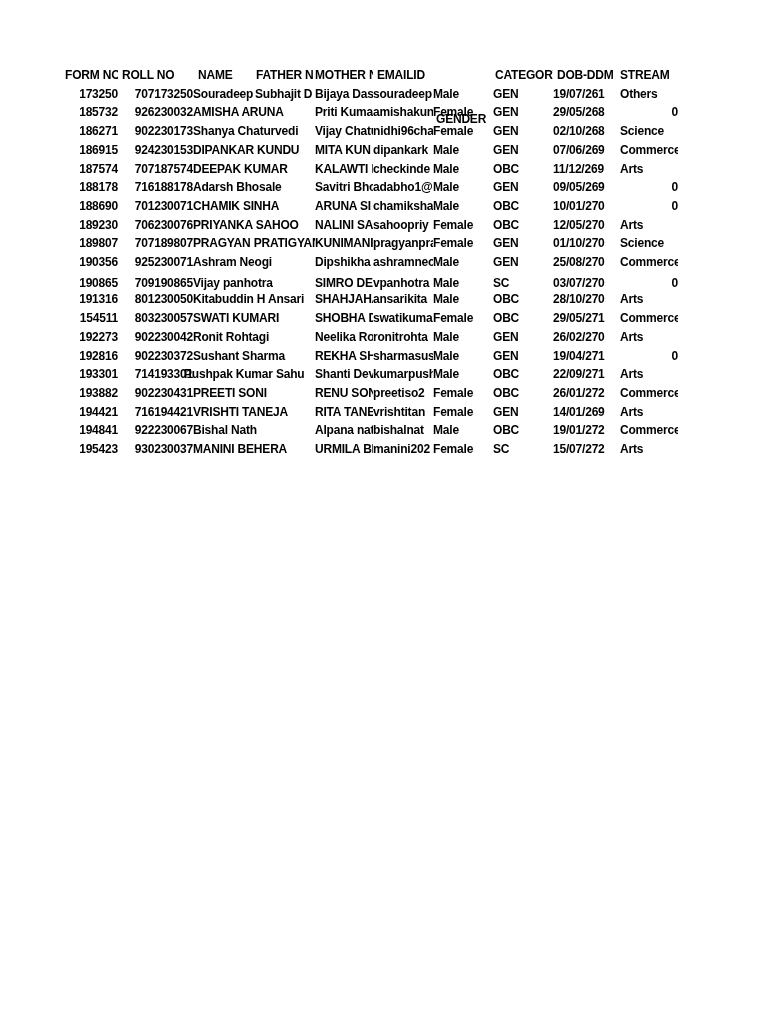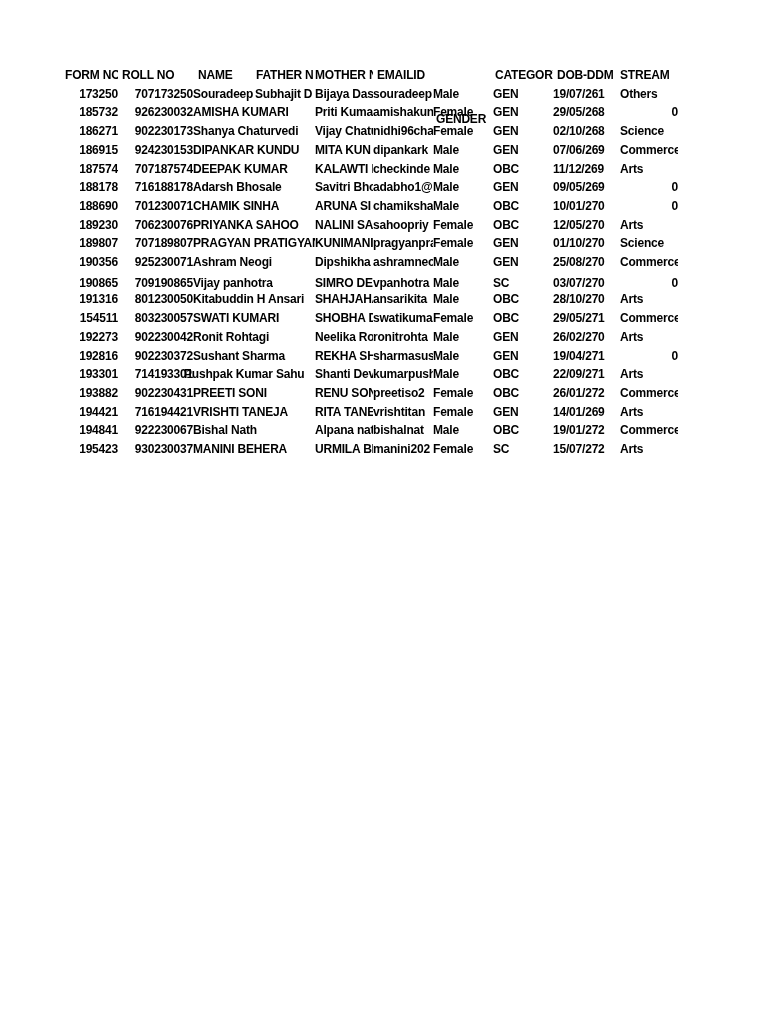--- a/index.html
+++ b/index.html
@@ -63,7 +63,7 @@
       <div class="row" style="top: 103.4px;">
         <div class="cell right" style="left: 58px; width: 60px;">185732</div>
         <div class="cell right" style="left: 122px; width: 71px;">926230032</div>
-        <div class="cell" style="left: 193px; width: 122px;">AMISHA KUMARI</div>
+        <div class="cell" style="left: 193px; width: 122px;">AMISHA ARUNA</div>
         <div class="cell" style="left: 315px; width: 58px;">Priti Kumar</div>
         <div class="cell" style="left: 373px; width: 60px;">amishakun</div>
         <div class="cell" style="left: 433px; width: 60px;">Female</div>

